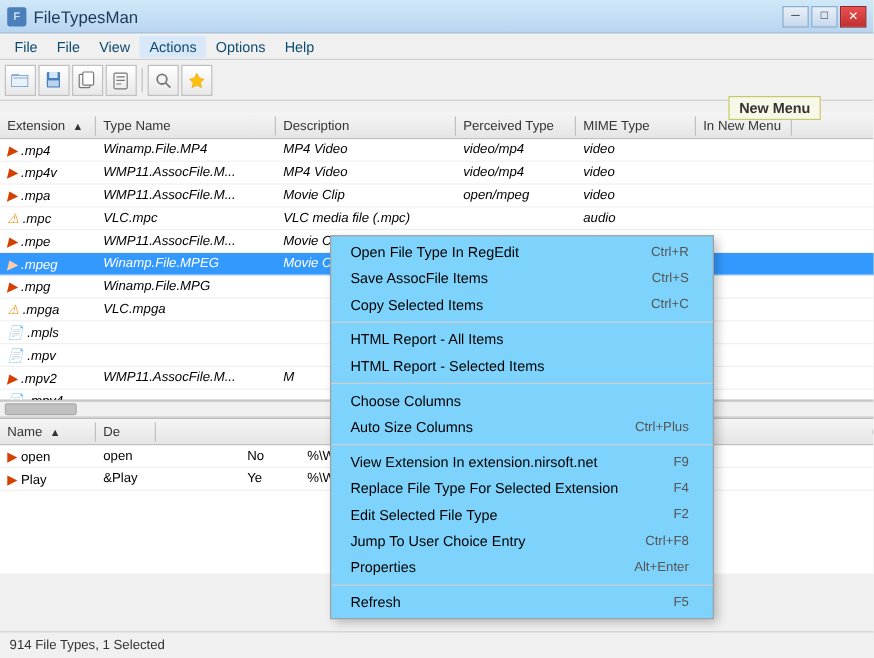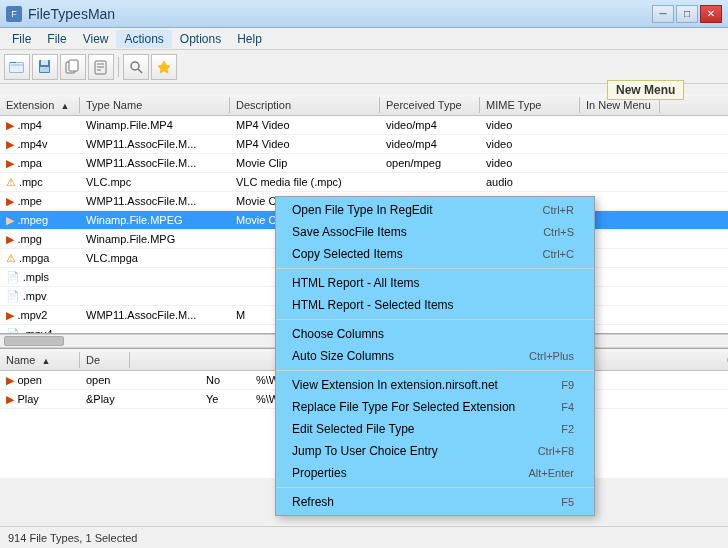--- a/index.html
+++ b/index.html
@@ -148,6 +148,7 @@
     .table-body {
       overflow-y: auto;
       height: calc(100% - 22px);
+      font-style: italic;
     }
     .table-row {
       display: flex;

